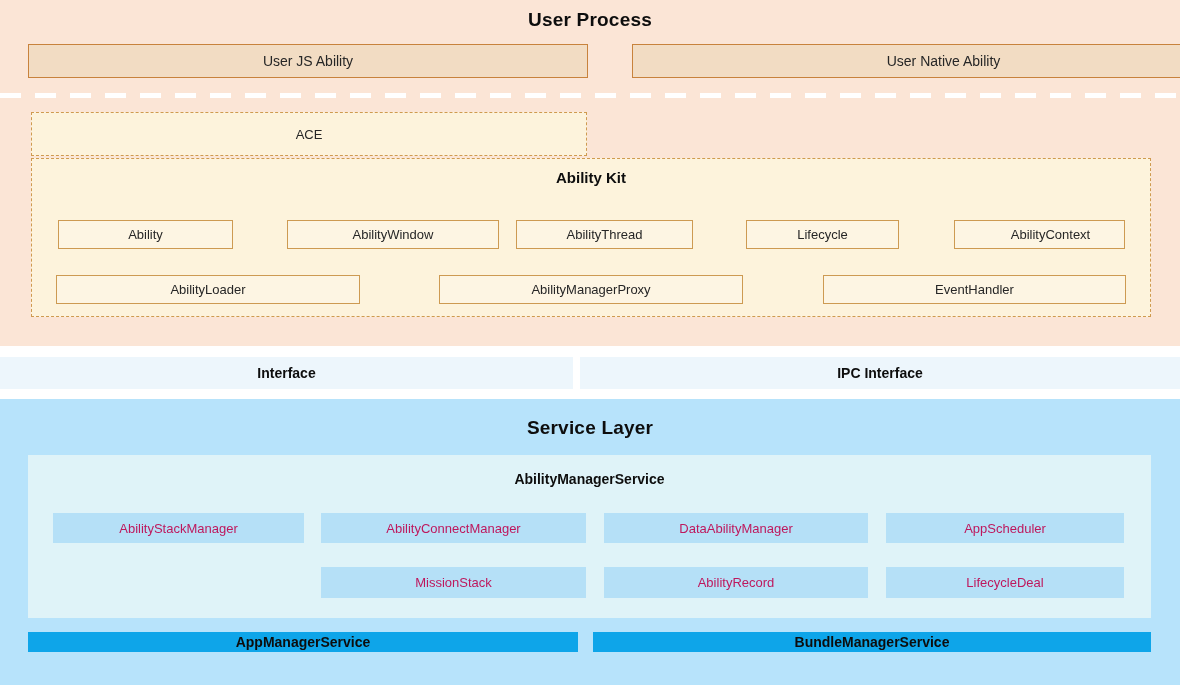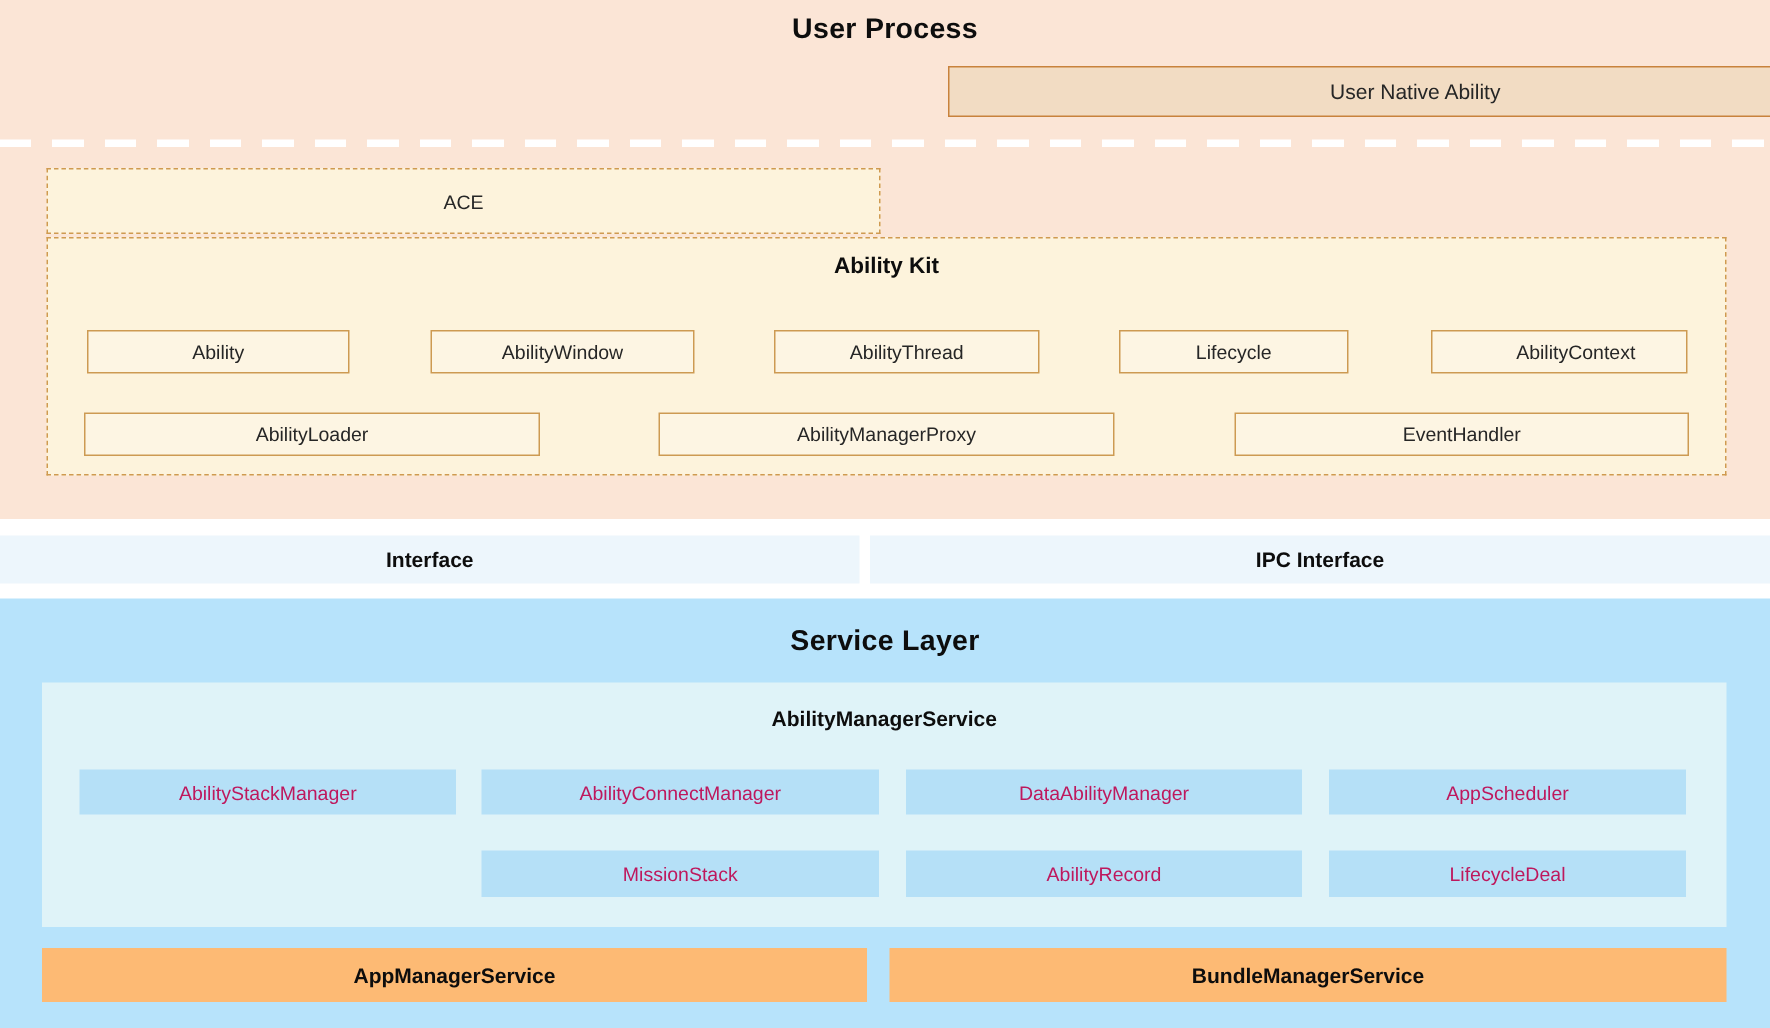--- a/index.html
+++ b/index.html
@@ -75,6 +75,7 @@
 
   <div class="abs sec-title up-title">User Process</div>
 
+  <div class="abs center tan-box ujs">User JS Ability</div>
 
   <div class="abs center tan-box una">User Native Ability</div>
 

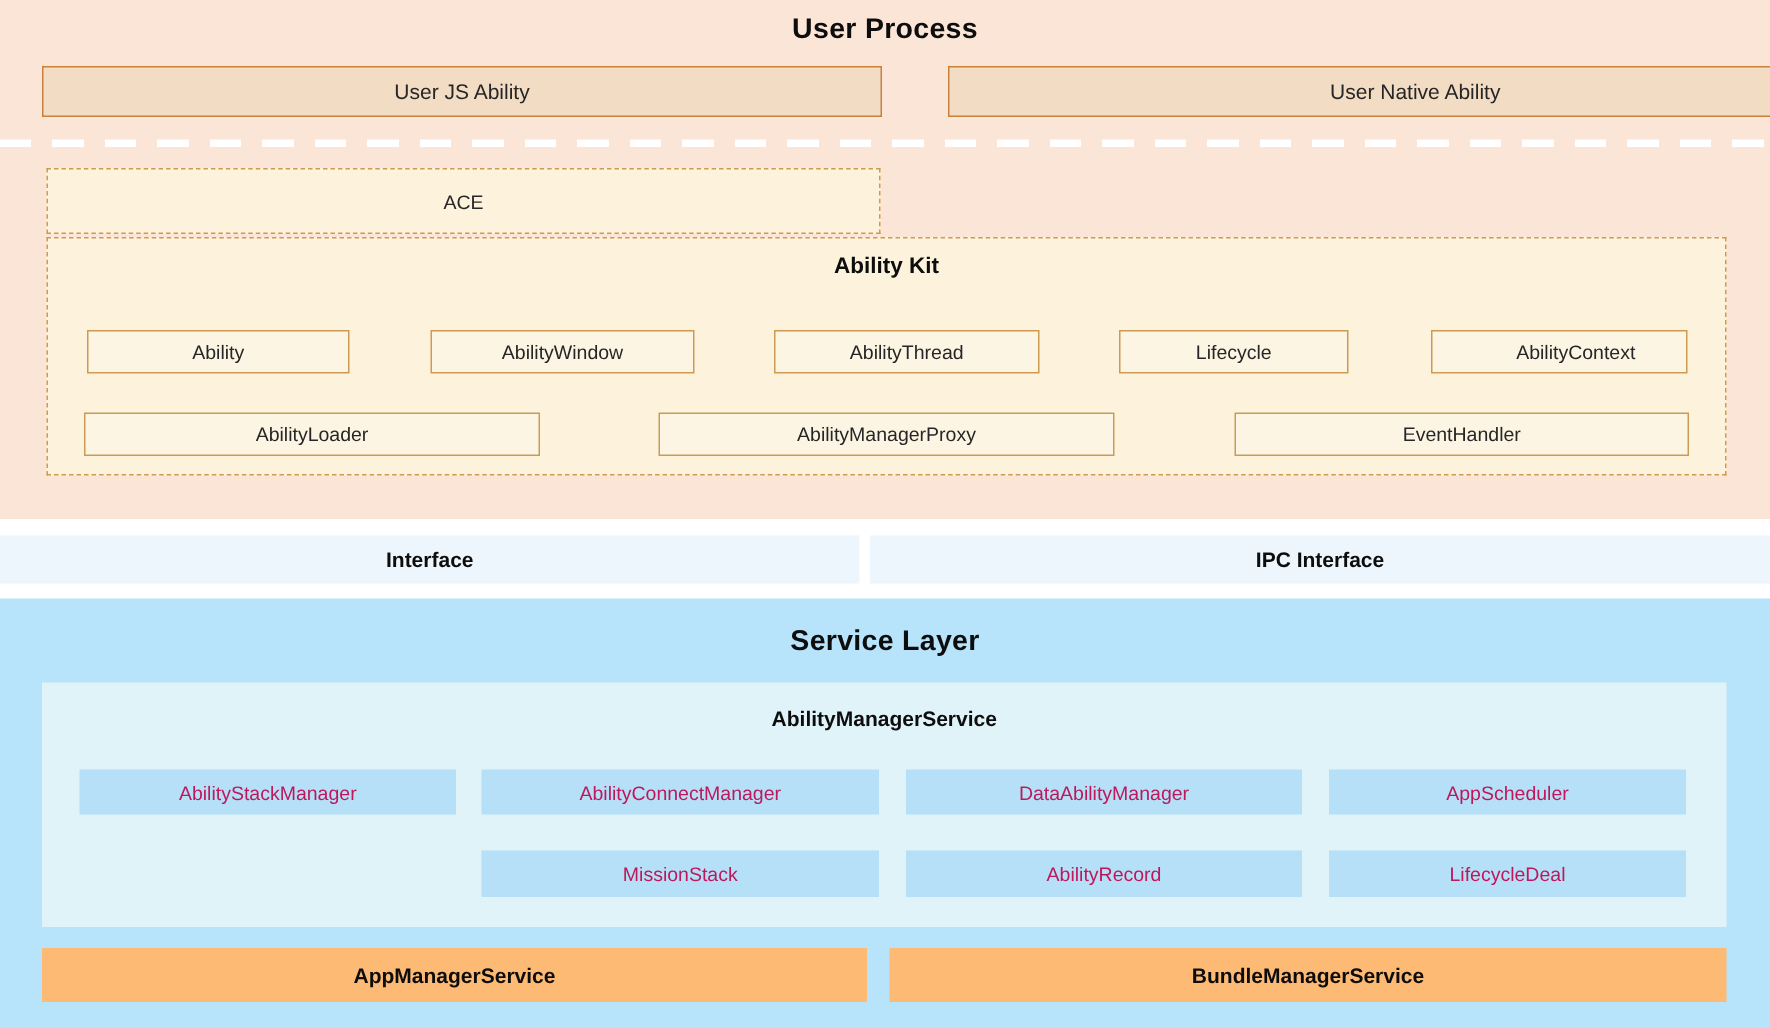--- a/index.html
+++ b/index.html
@@ -38,7 +38,7 @@
   .k-r1 { top:61px; }
   .k-r2 { top:116px; }
   .kb1 { left:26px;  width:175px; }
-  .kb2 { left:255px; width:176px; }
+  .kb2 { left:255px; width:212px; }
   .kb3 { left:484px; width:177px; }
   .kb4 { left:714px; width:153px; }
   .kb5 { left:922px; width:171px;padding-left:22px; }

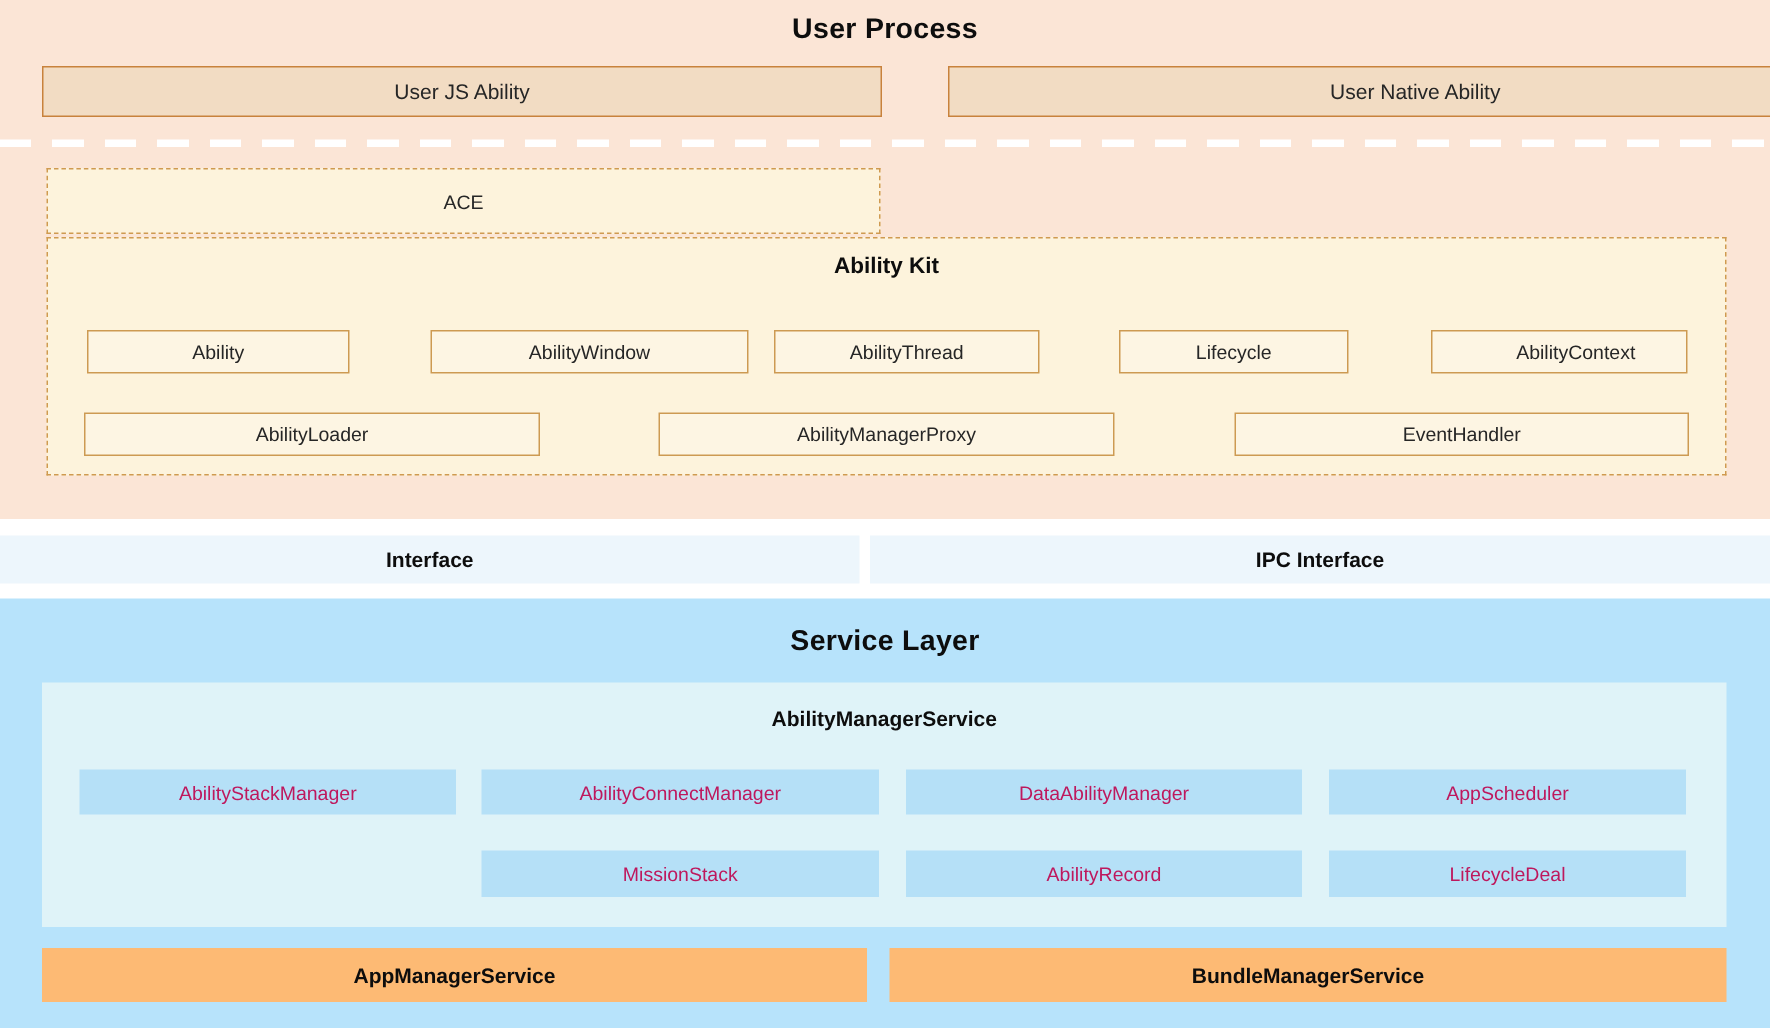--- a/index.html
+++ b/index.html
@@ -64,7 +64,7 @@
   .sb3 { left:576px; width:264px; }
   .sb4 { left:858px; width:238px; }
 
-  .svc-bottom { top:233px; height:36px; background:#fdba74; font-weight:bold; font-size:14px; color:#0d0d0d; }
+  .svc-bottom { top:233px; height:20px; background:#0ea5e9; font-weight:bold; font-size:14px; color:#0d0d0d; }
   .appmgr { left:28px; width:550px; }
   .bundlemgr { left:593px; width:558px; }
 </style>

